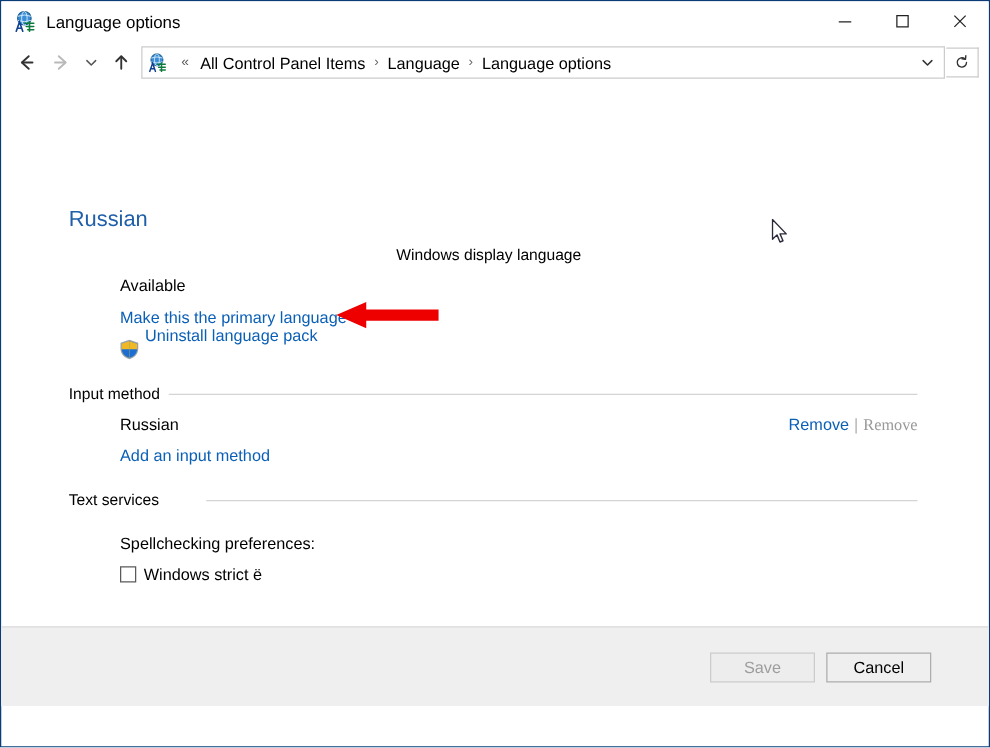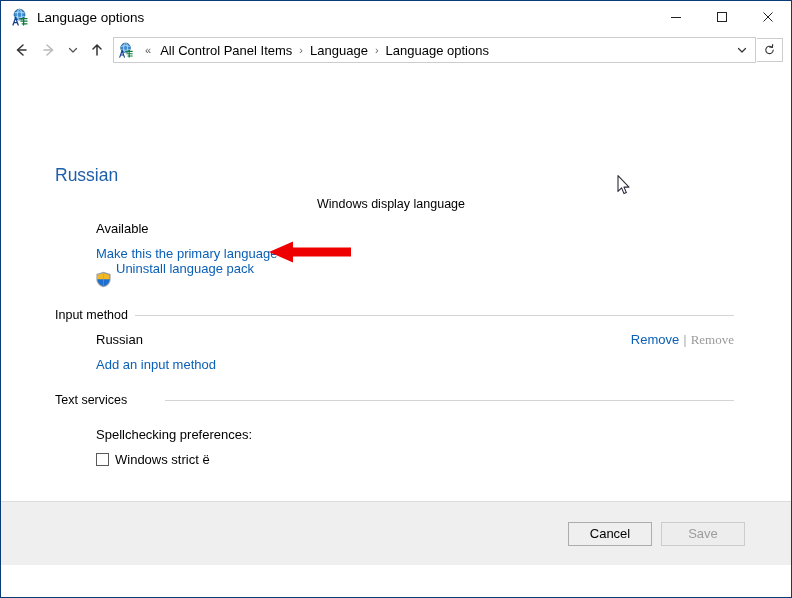--- a/index.html
+++ b/index.html
@@ -466,8 +466,8 @@
     </span>
 
     <div id="footer">
+      <button class="dlg-btn disabled">Save</button>
       <button class="dlg-btn">Cancel</button>
-      <button class="dlg-btn disabled">Save</button>
     </div>
 
   </div>

